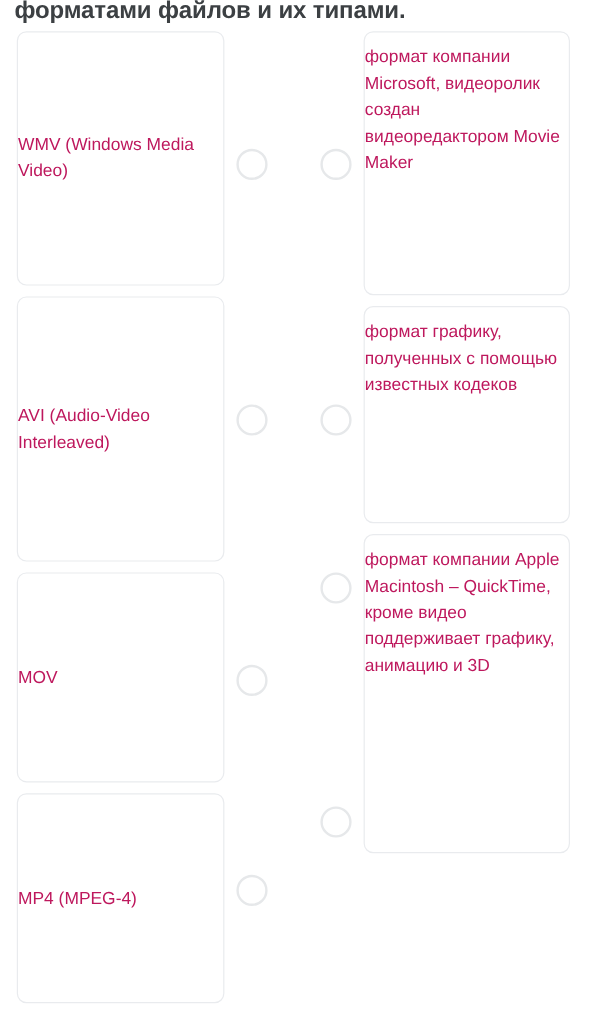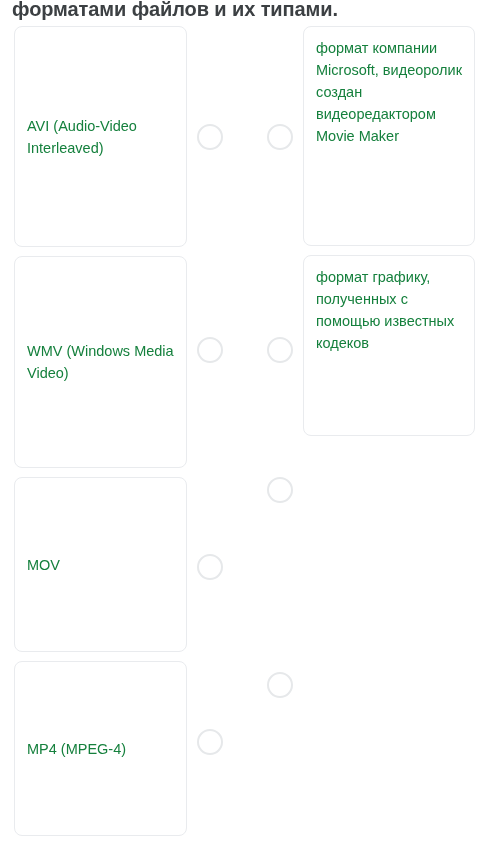--- a/index.html
+++ b/index.html
@@ -56,9 +56,9 @@
     border-radius: 8px;
     display: flex;
     align-items: center;
-    padding: 10px 12px;
+    padding: 10px 0;
     margin-bottom: 9px;
-    color: #15803d;
+    color: #be185d;
     font-size: 14.5px;
     line-height: 22px;
   }

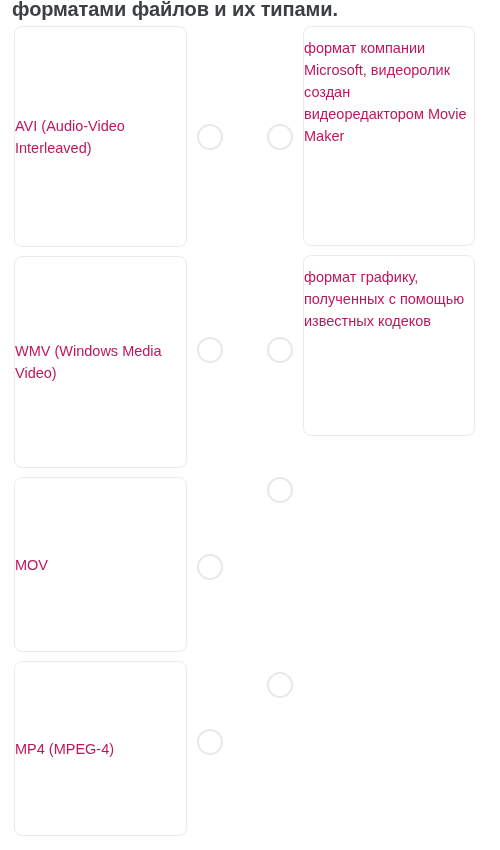--- a/index.html
+++ b/index.html
@@ -108,12 +108,12 @@
 
   <div class="col-left">
 
+    <div class="card left-card lc1">
+      <span class="card-text">WMV (Windows Media Video)</span>
+    </div>
+
     <div class="card left-card lc0">
       <span class="card-text">AVI (Audio-Video Interleaved)</span>
-    </div>
-
-    <div class="card left-card lc1">
-      <span class="card-text">WMV (Windows Media Video)</span>
     </div>
 
     <div class="card left-card lc2">

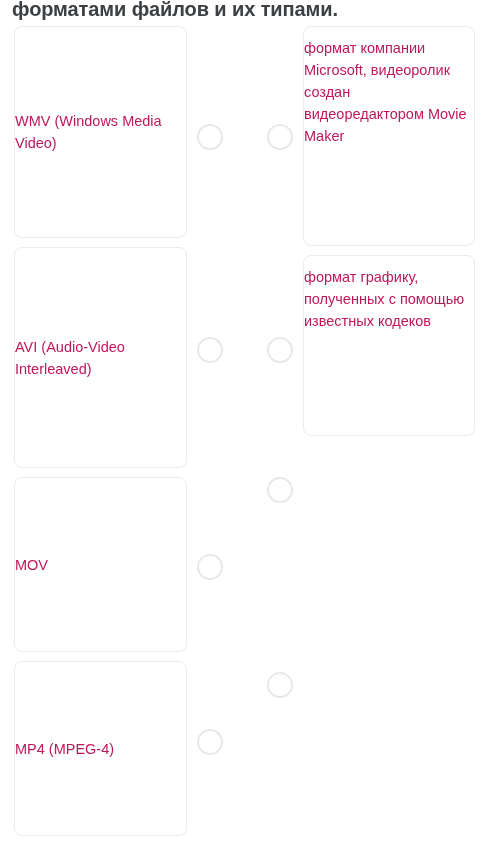--- a/index.html
+++ b/index.html
@@ -137,6 +137,9 @@
     </div>
 
 
+    <div class="card right-card rc3">
+      <span class="card-text">формат компании Apple Macintosh – QuickTime, кроме видео поддерживает графику, анимацию и 3D</span>
+    </div>
 
   </div>
 

